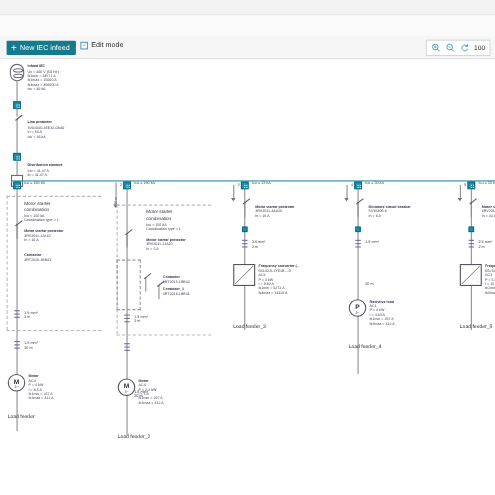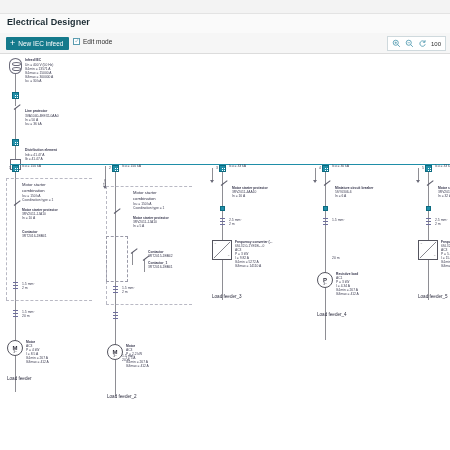--- a/index.html
+++ b/index.html
@@ -80,7 +80,6 @@
 
   <div class="topstrip"></div>
   <div class="header"></div>
-  <div class="app-title">Electrical Designer</div>
 
   <div class="toolbar"></div>
 

